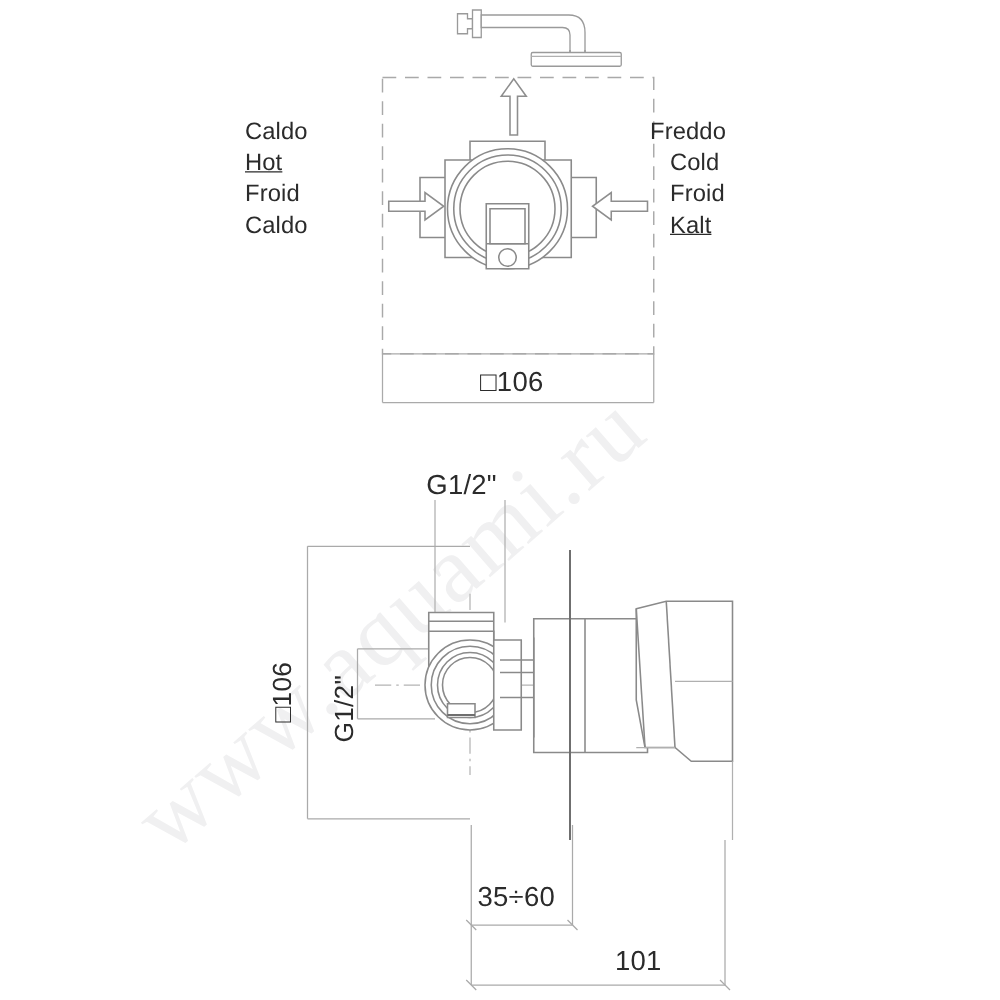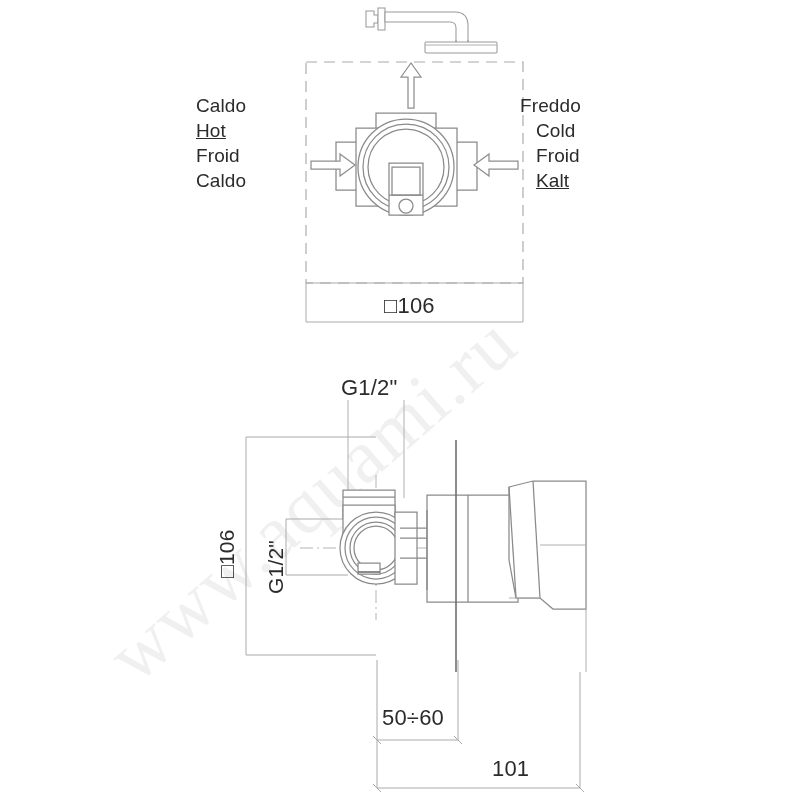--- a/index.html
+++ b/index.html
@@ -245,7 +245,7 @@
 
   <div class="label lbl-dim-small rot90" style="left:265px; top:594px;">G1/2"</div>
 
-  <div class="label lbl-dim" style="left:382px; top:707px;">50÷60</div>
+  <div class="label lbl-dim" style="left:382px; top:707px;">35÷60</div>
 
   <div class="label lbl-dim" style="left:492px; top:758px;">101</div>
 

